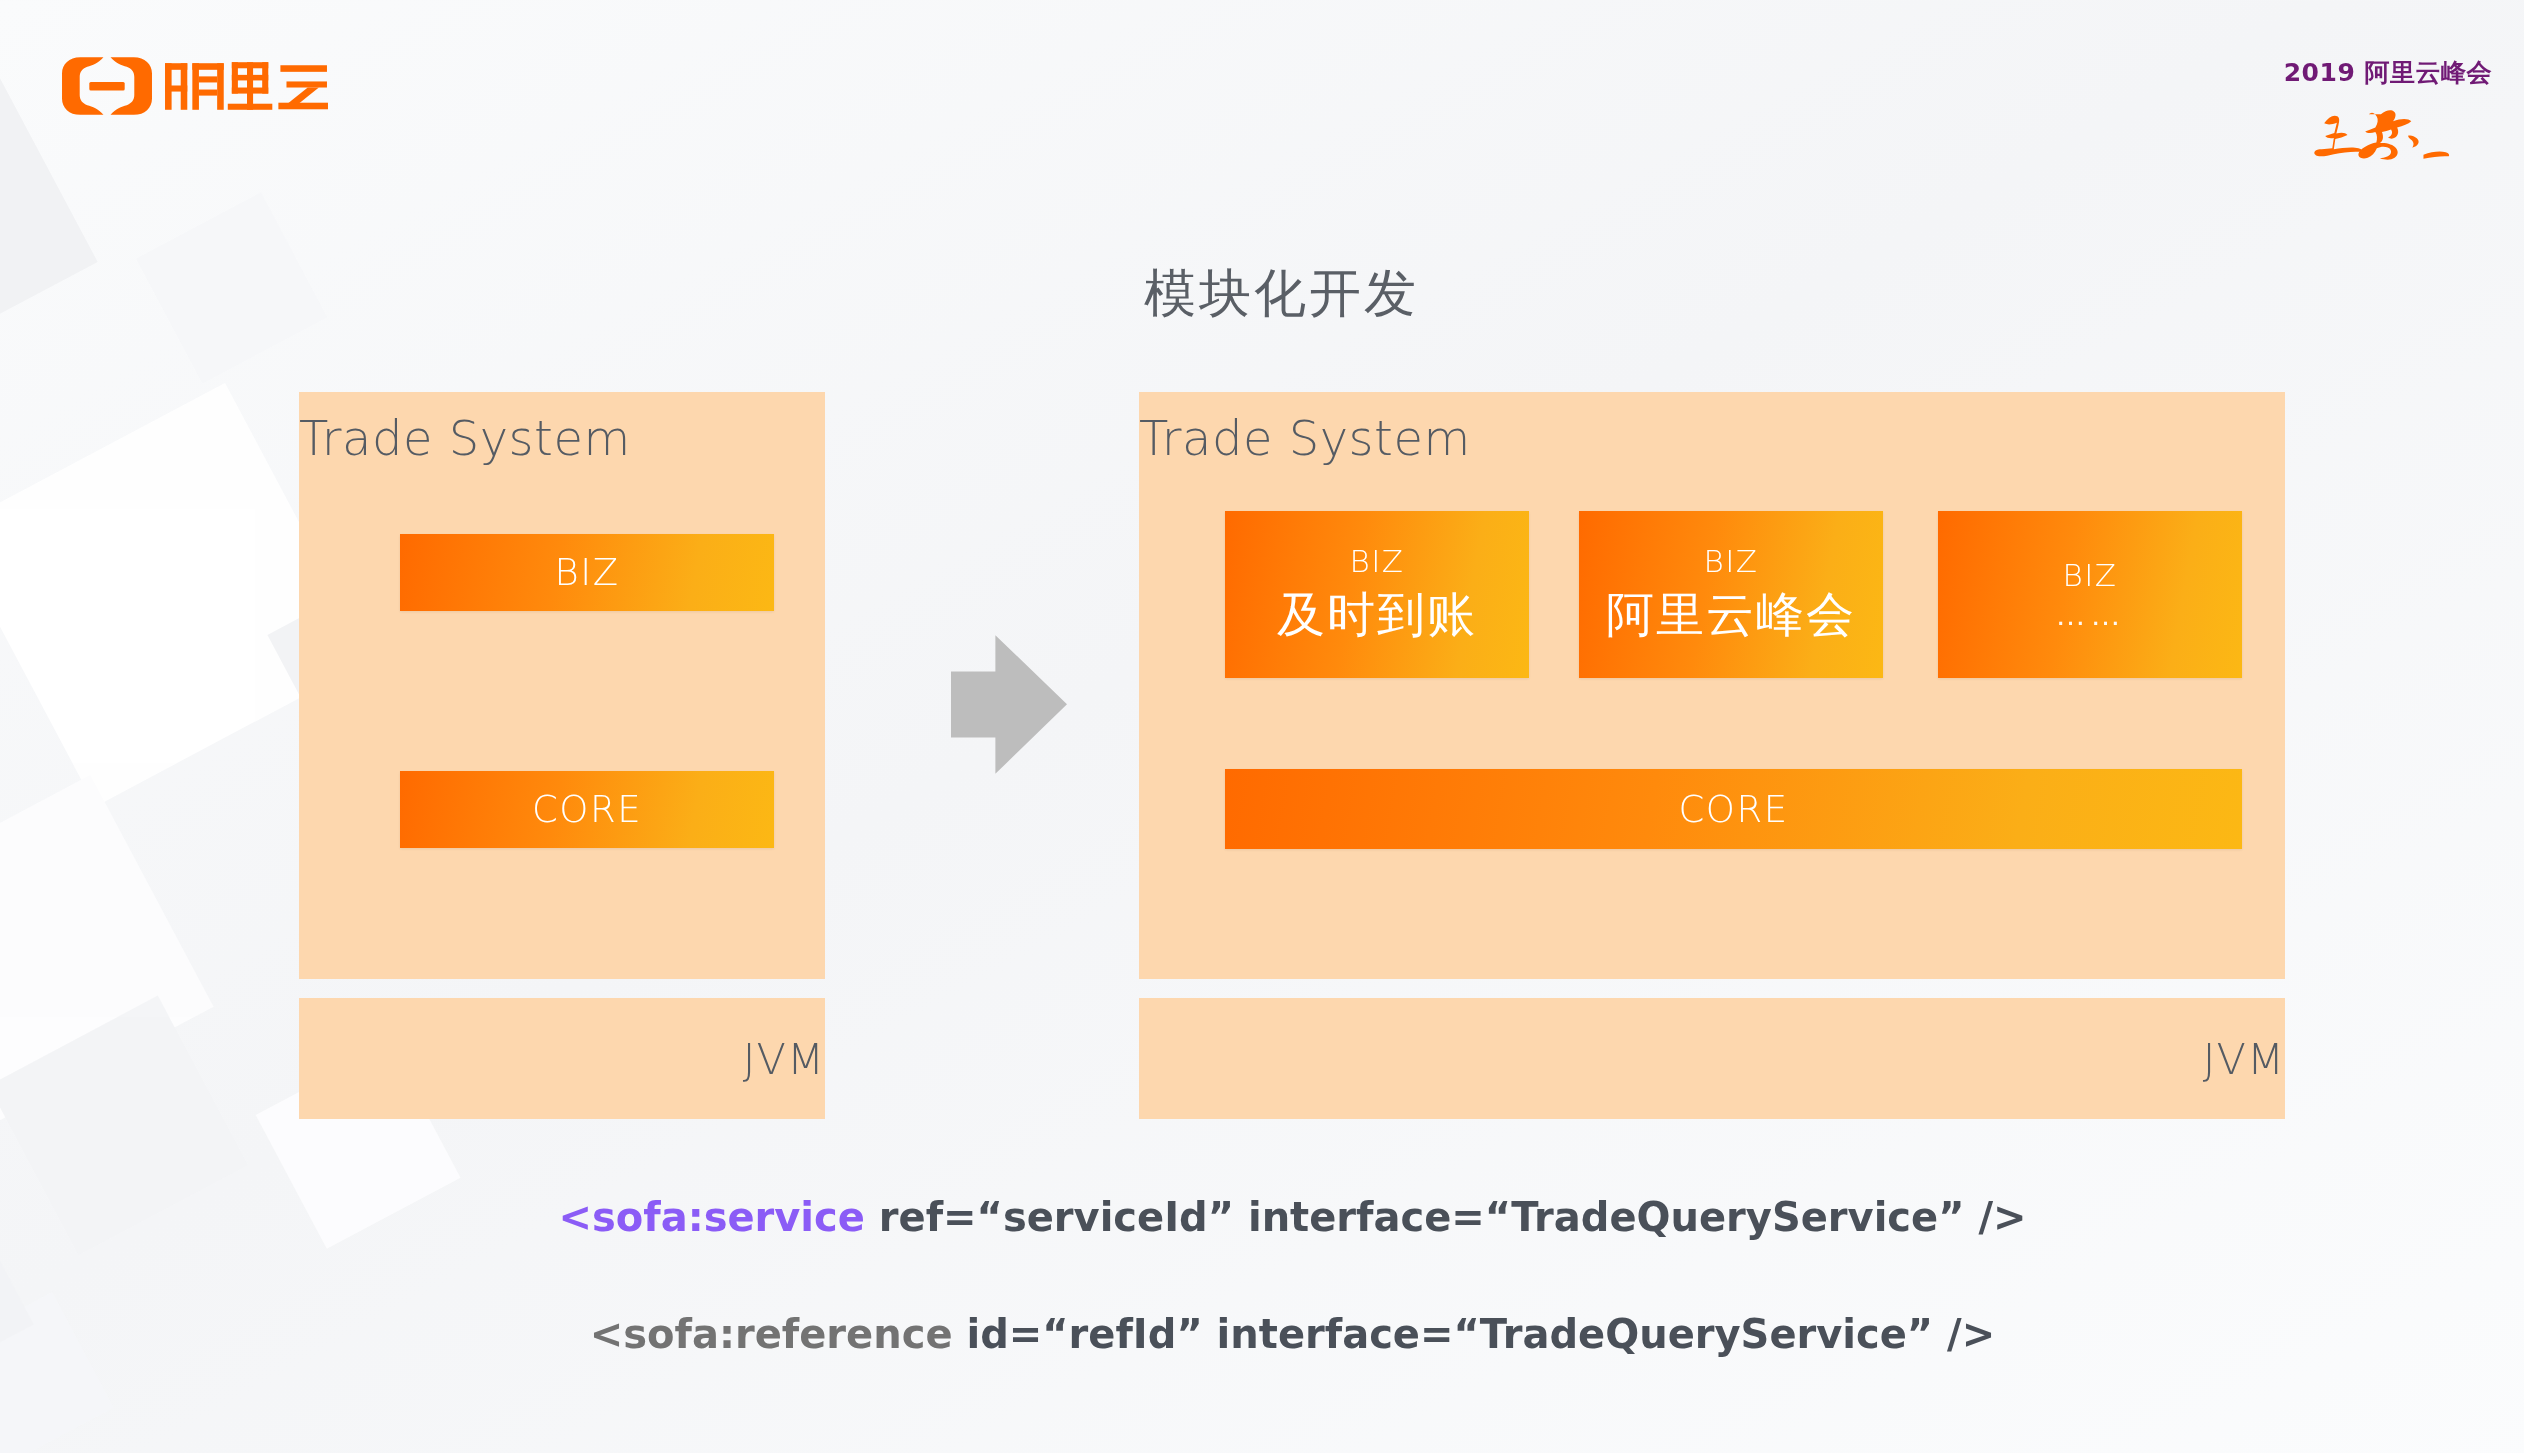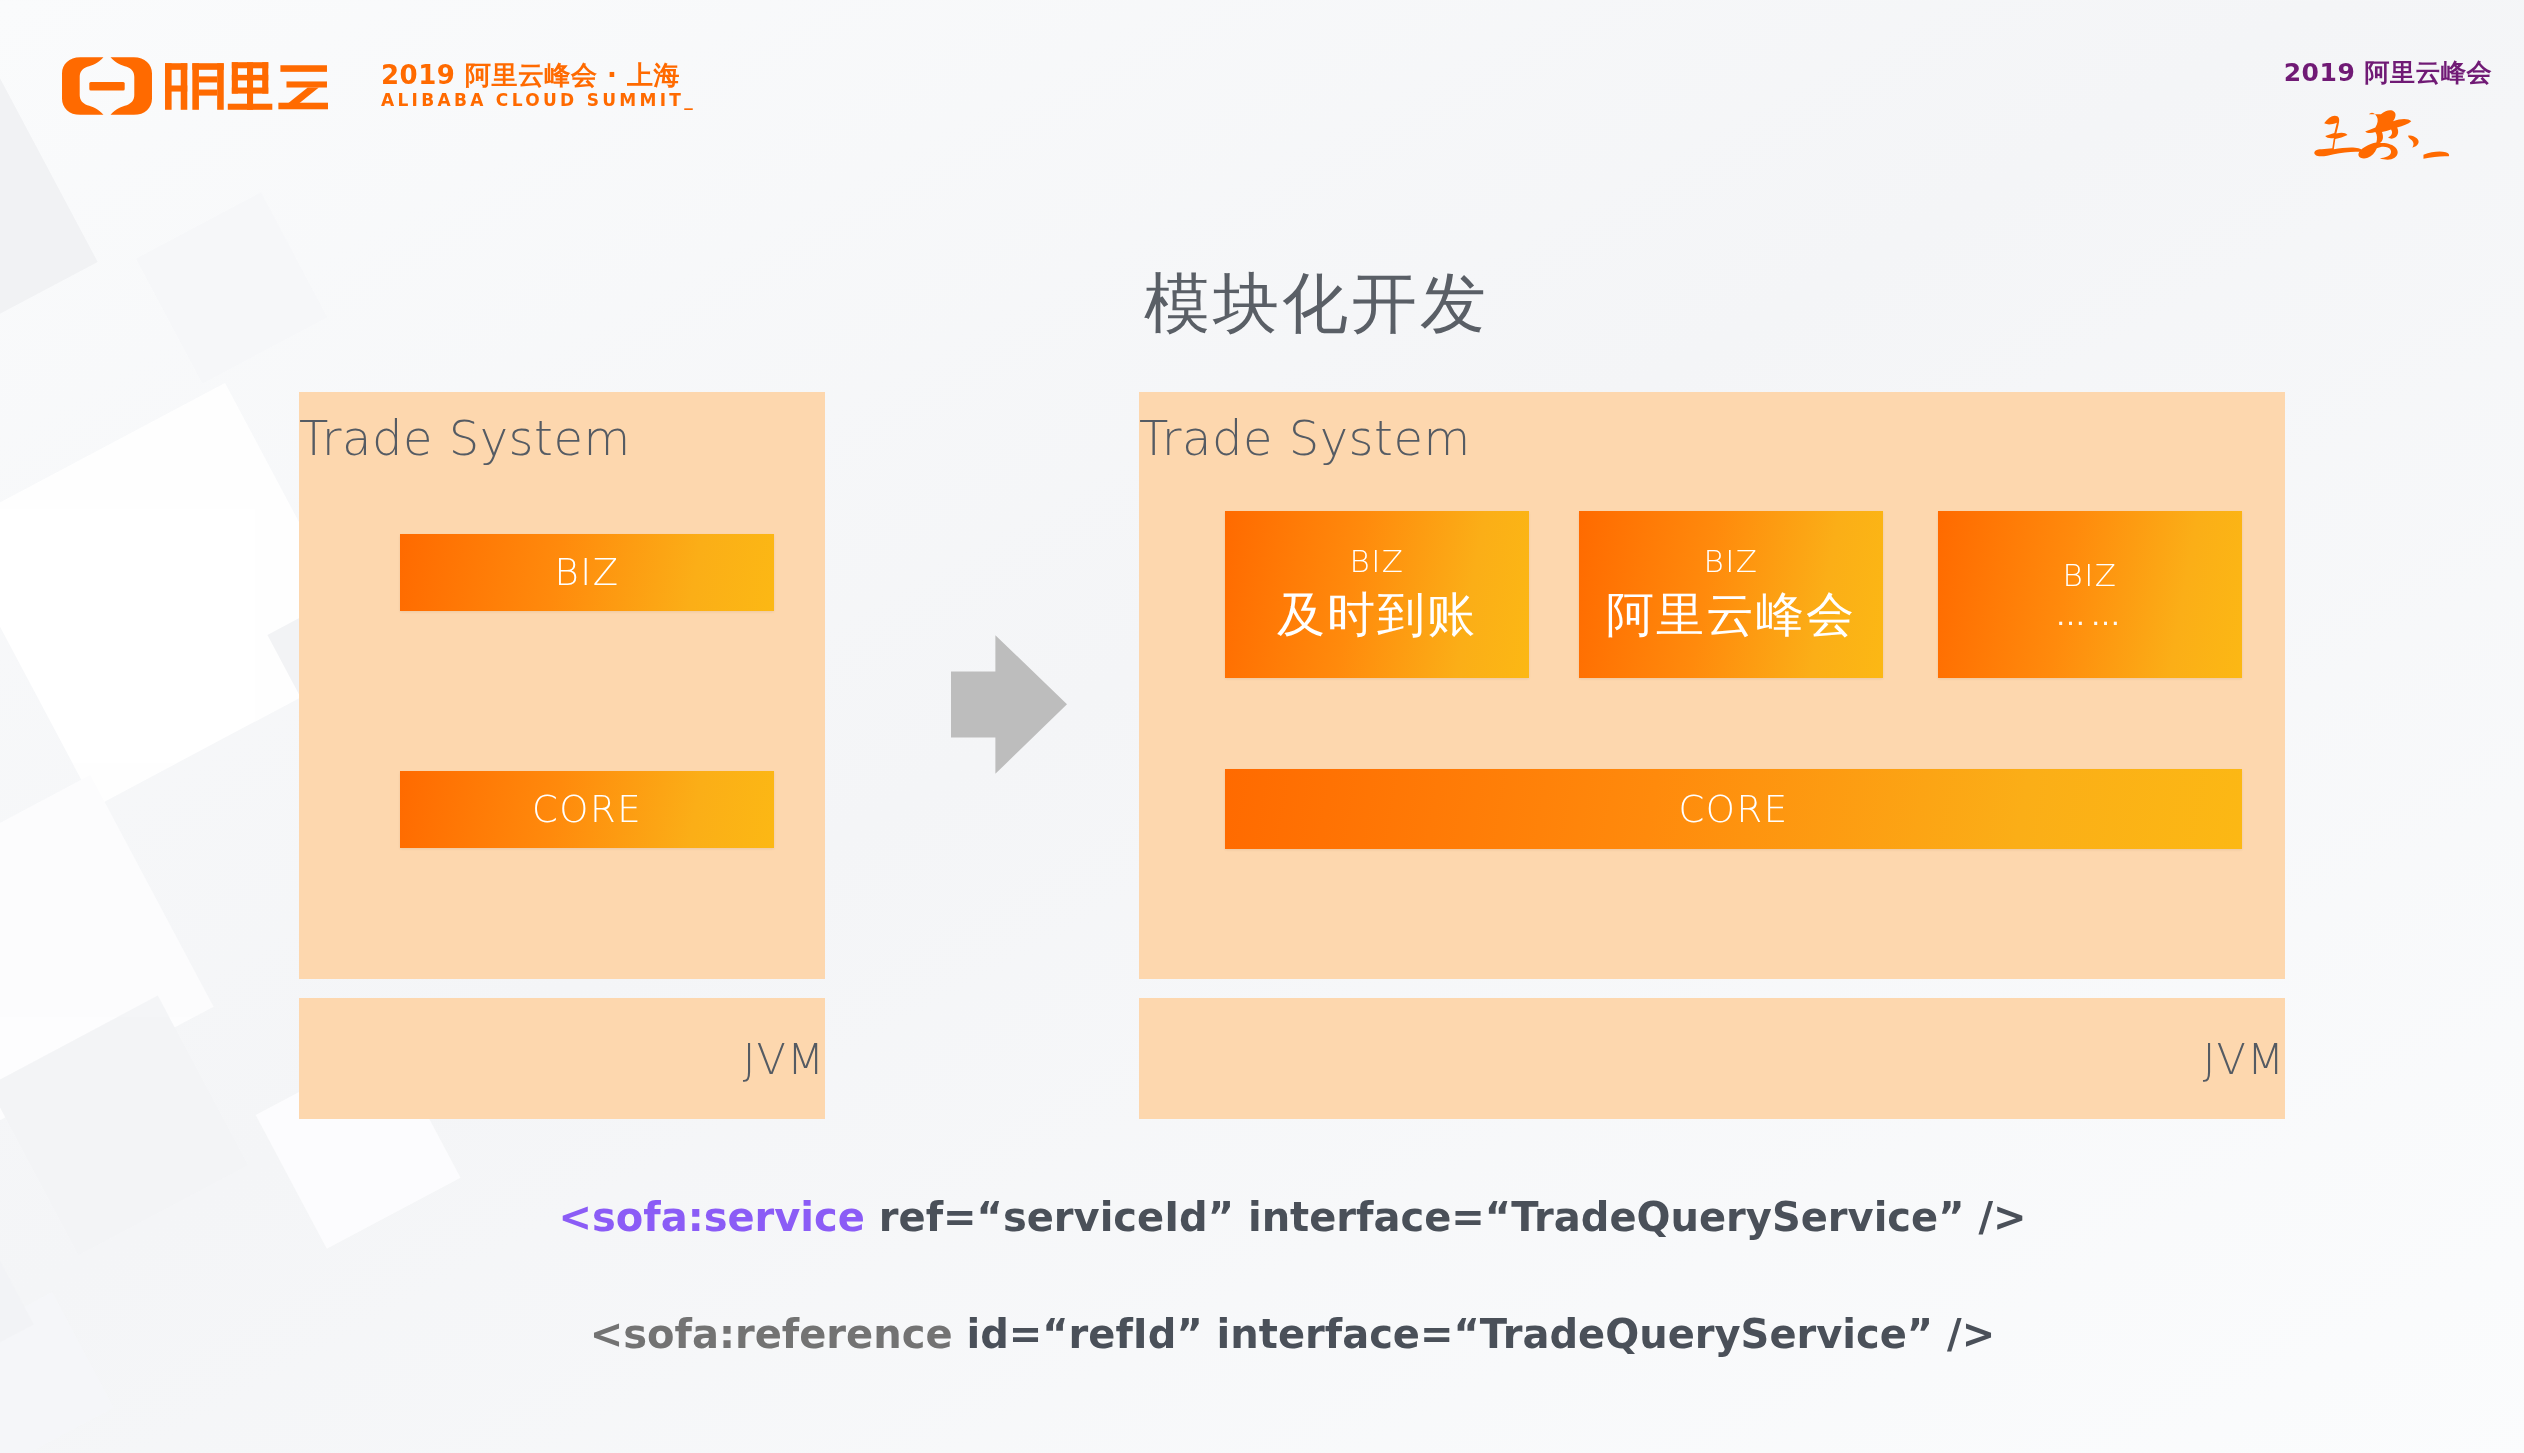--- a/index.html
+++ b/index.html
@@ -192,10 +192,6 @@
 
     <div id="summit-divider"></div>
 
-    <div id="summit-block">
-      <div id="summit-cn">2019 阿里云峰会 · 上海</div>
-      <div id="summit-en">ALIBABA CLOUD SUMMIT_</div>
-    </div>
   </div>
 
   <div id="corner-brand">

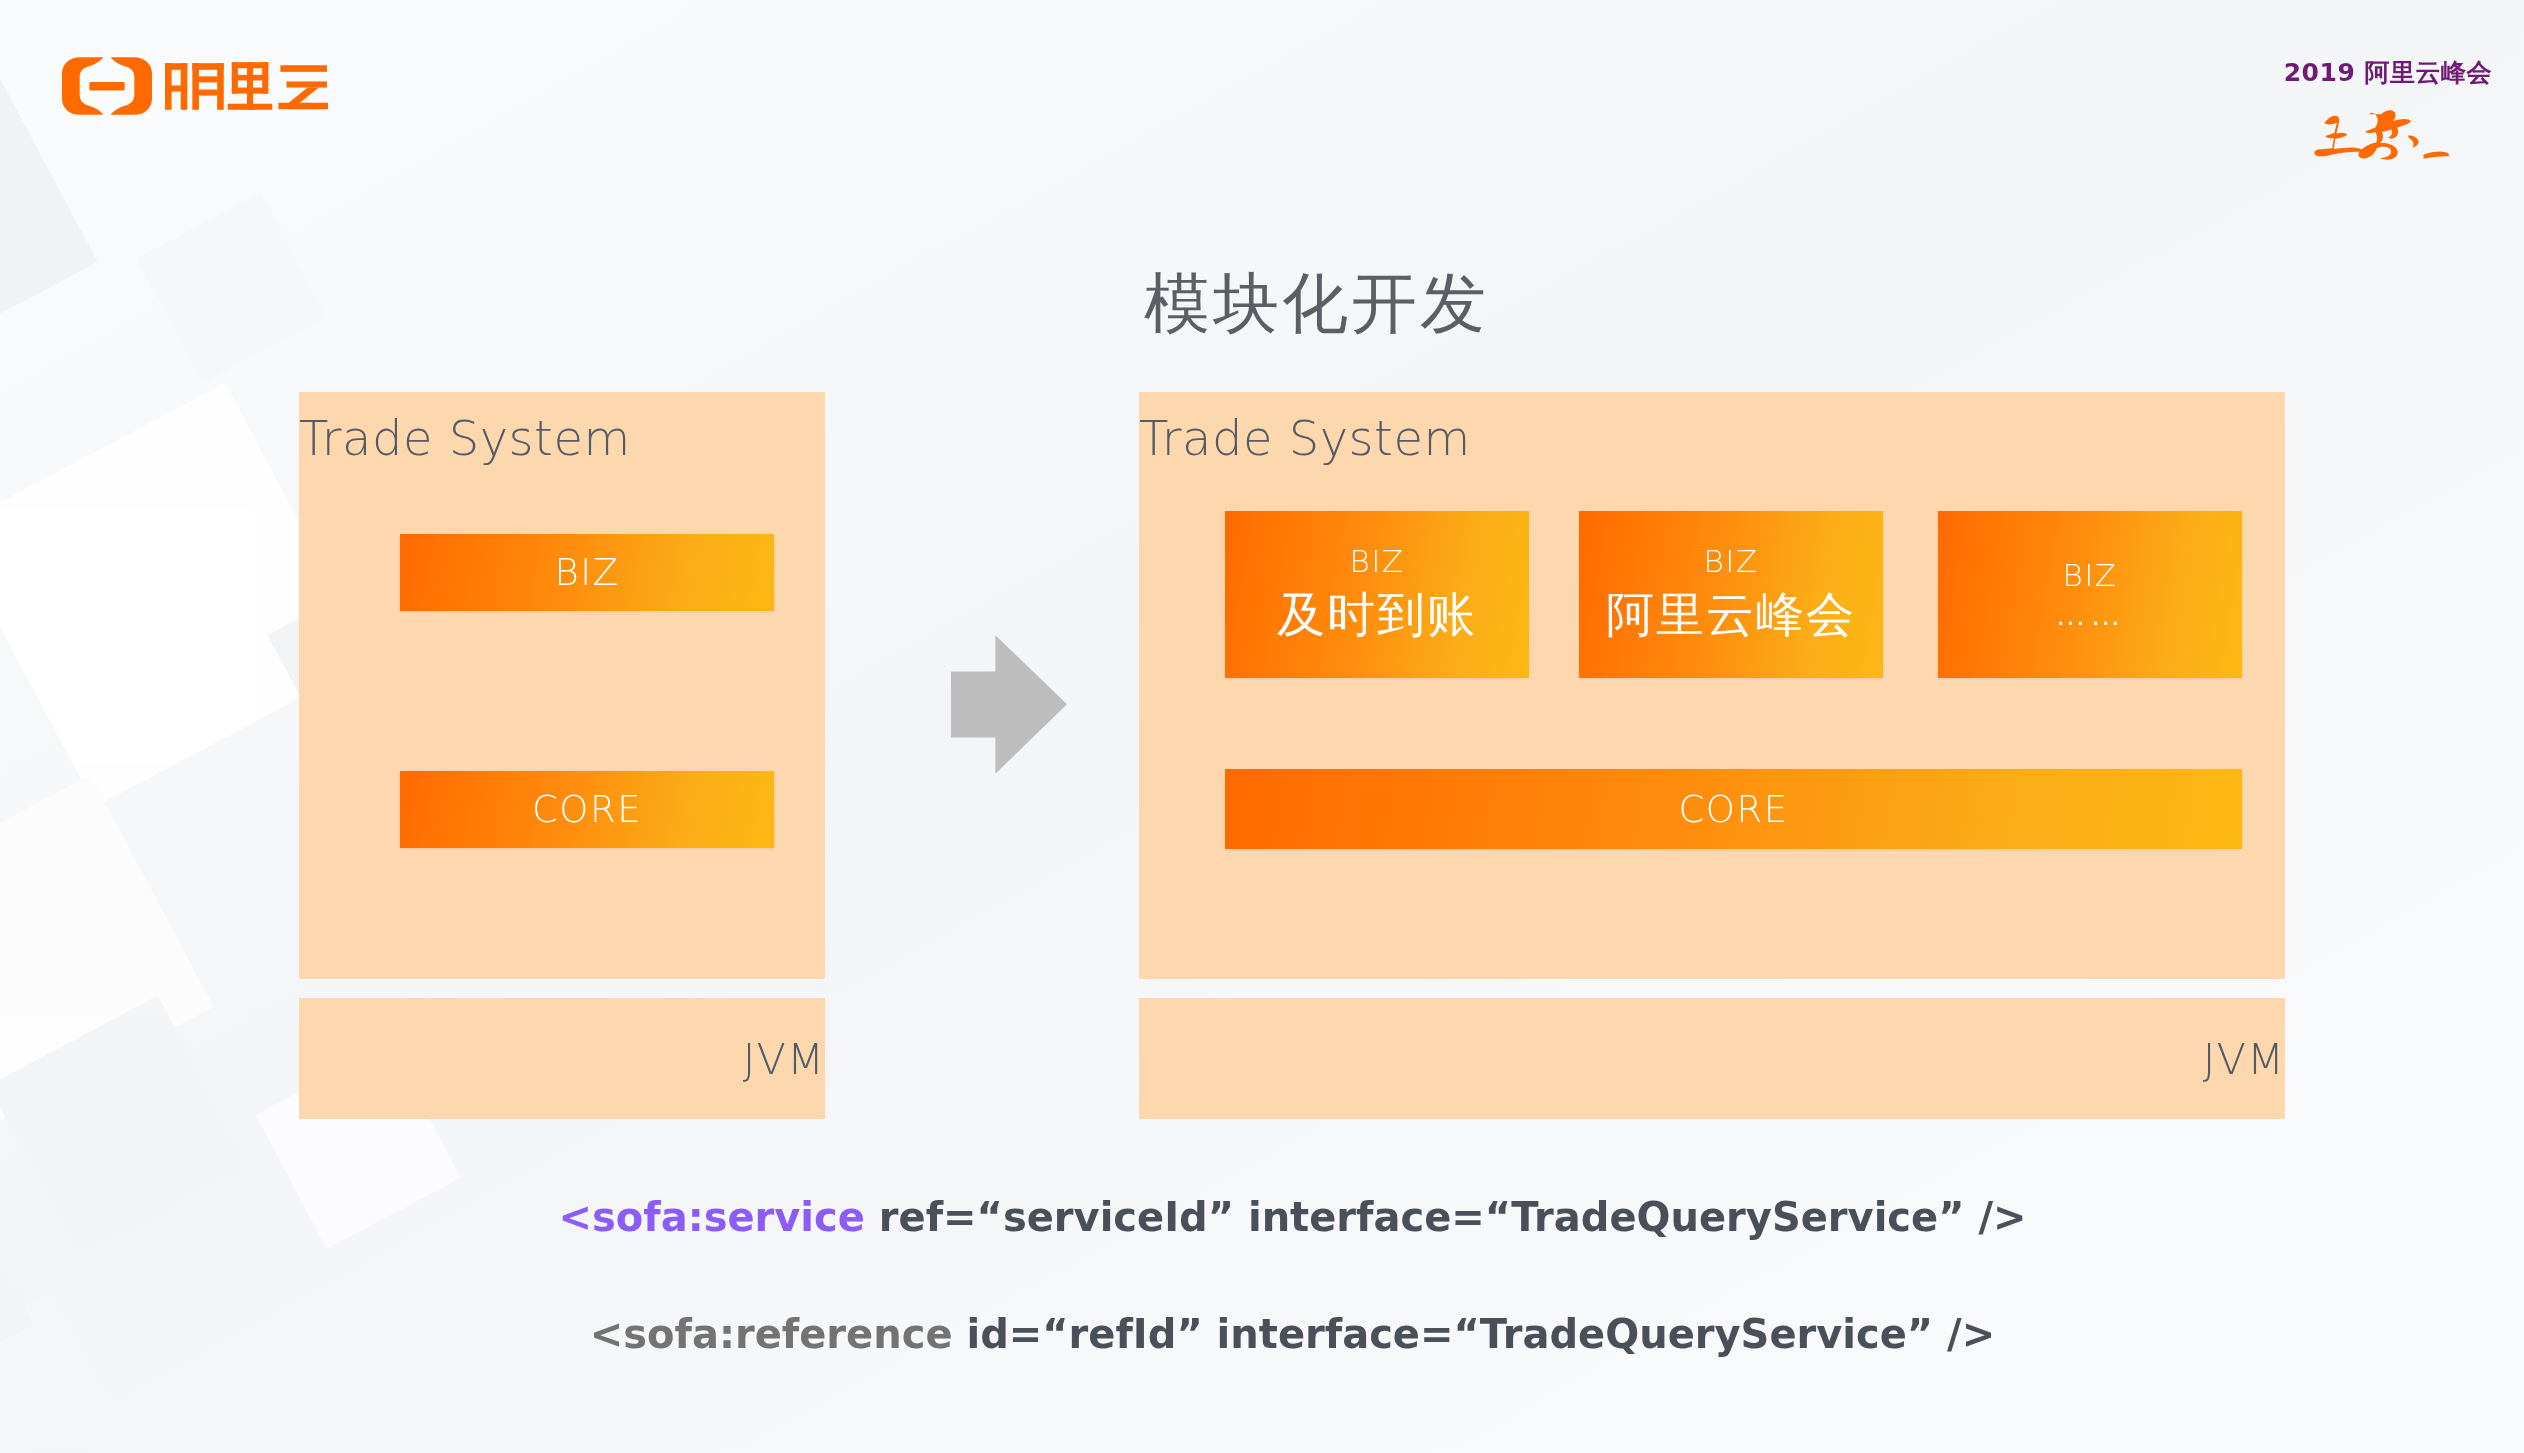--- a/index.html
+++ b/index.html
@@ -36,7 +36,7 @@
   
   #slide-title{
     position:absolute;left:1144px;top:259px;
-    font-size:66px;color:#5a5f66;letter-spacing:3px;
+    font-size:52px;color:#5a5f66;letter-spacing:3px;
     font-family:"DejaVu Sans","Liberation Sans",sans-serif;
     font-weight:300;z-index:5;white-space:nowrap;
   }

